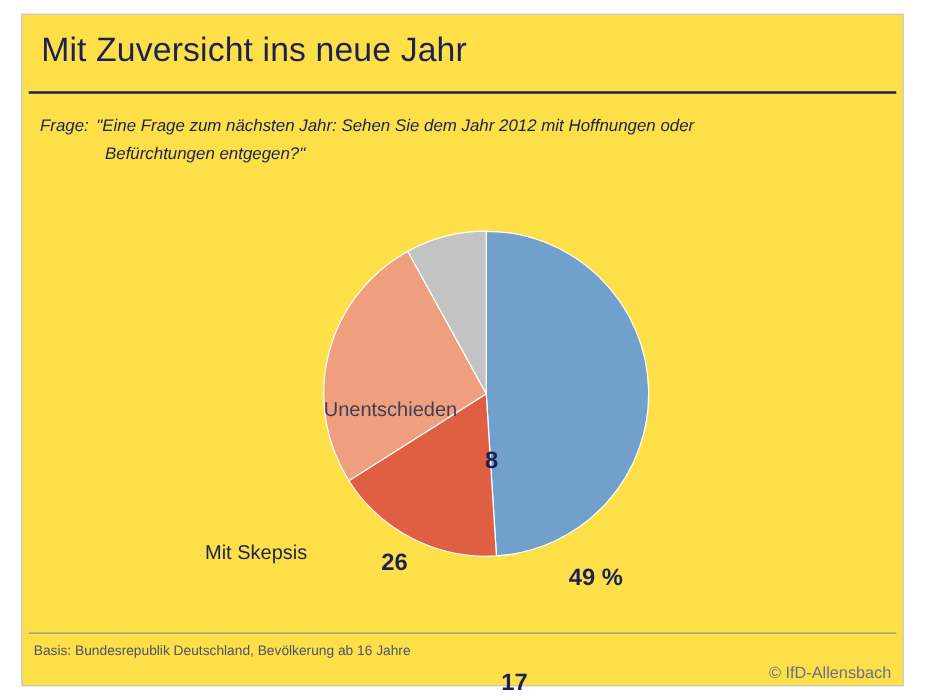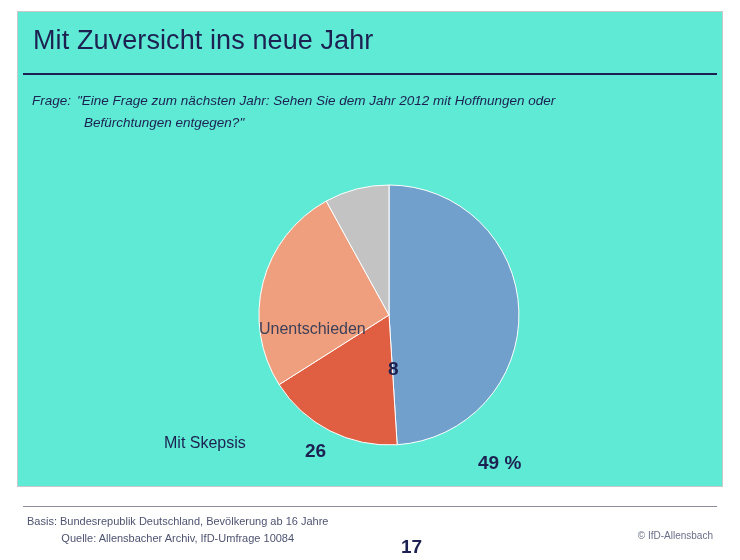--- a/index.html
+++ b/index.html
@@ -17,8 +17,8 @@
     left: 17px;
     top: 11px;
     width: 706px;
-    height: 476px;
-    background: #5eead4;
+    height: 538px;
+    background: #fde047;
     border: 1px solid #c8c8c8;
   }
 

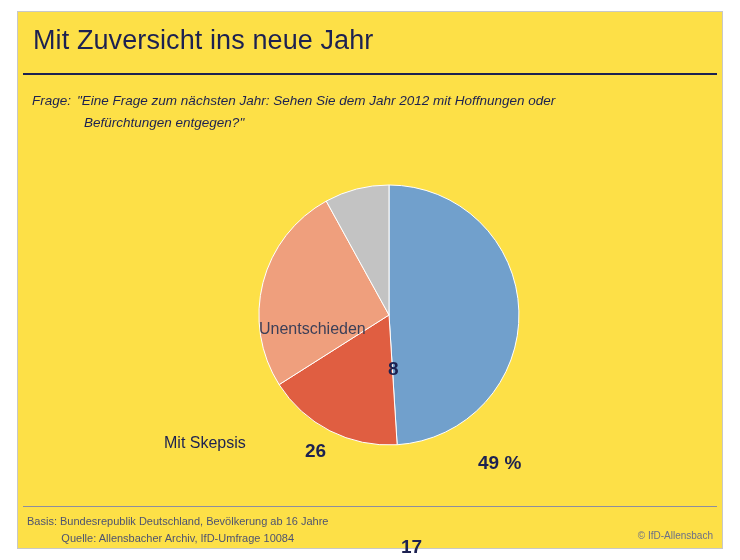--- a/index.html
+++ b/index.html
@@ -83,7 +83,7 @@
     color: #1c2151;
     white-space: nowrap;
   }
-  .v-hoff  { left: 437px; top: 300px; margin-left: 23px; }
+  .v-hoff  { left: 437px; top: 300px; }
   .v-bef   { left: 343px; top: 384px; margin-left: 40px; }
   .v-skep  { left: 287px; top: 288px; text-align: right; }
   .v-unent { left: 370px; top: 206px; }

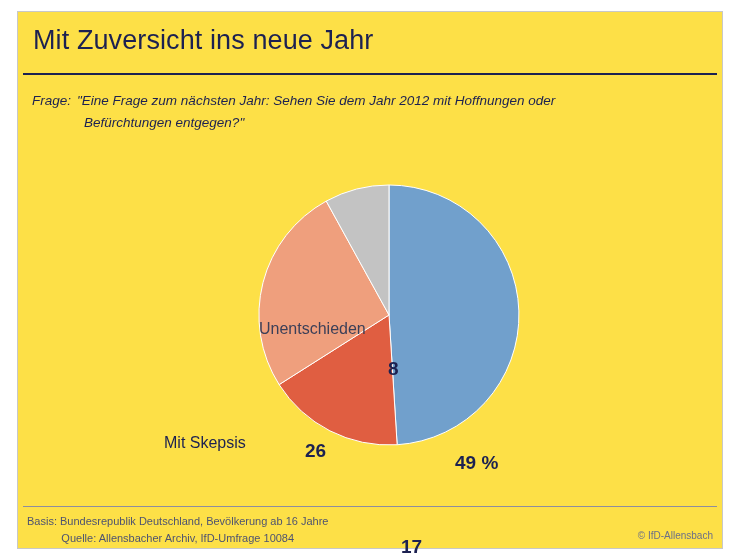--- a/index.html
+++ b/index.html
@@ -115,7 +115,6 @@
     top: 501px;
     width: 688px;
     height: 34px;
-    text-align: center;
   }
 
   .footer-lines {

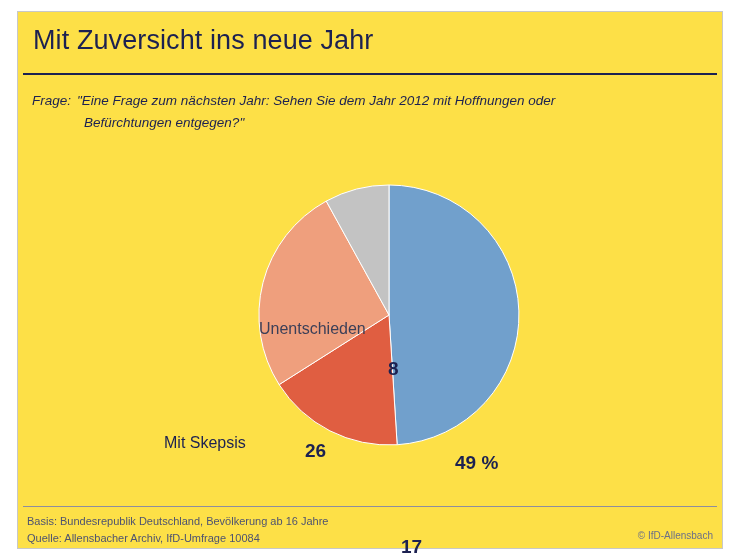--- a/index.html
+++ b/index.html
@@ -179,7 +179,6 @@
   <div class="footer">
     <div class="footer-lines">
       <div>Basis: Bundesrepublik Deutschland, Bevölkerung ab 16 Jahre</div>
-      <div>Quelle: Allensbacher Archiv, IfD-Umfrage 10084</div>
     </div>
     <div class="footer-copy">© IfD-Allensbach</div>
   </div>

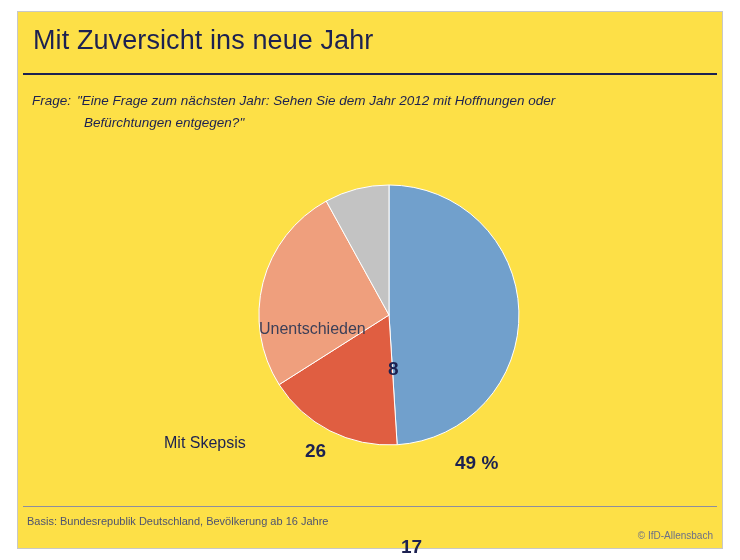--- a/index.html
+++ b/index.html
@@ -130,7 +130,7 @@
     position: absolute;
     right: 2px;
     top: 17px;
-    font-size: 10px;
+    font-size: 13px;
     color: #6b6f88;
     white-space: nowrap;
   }

